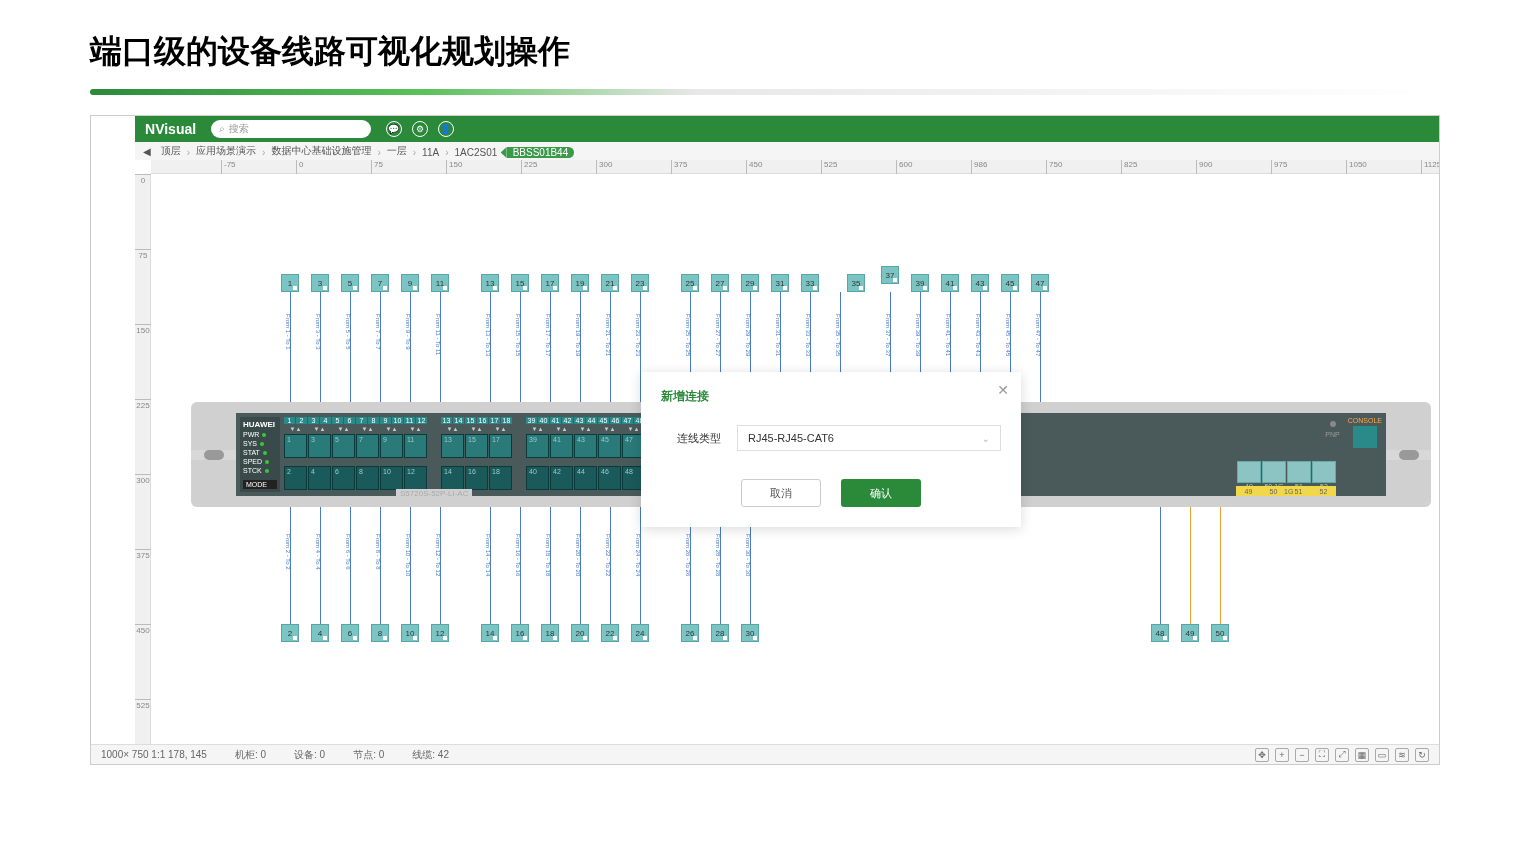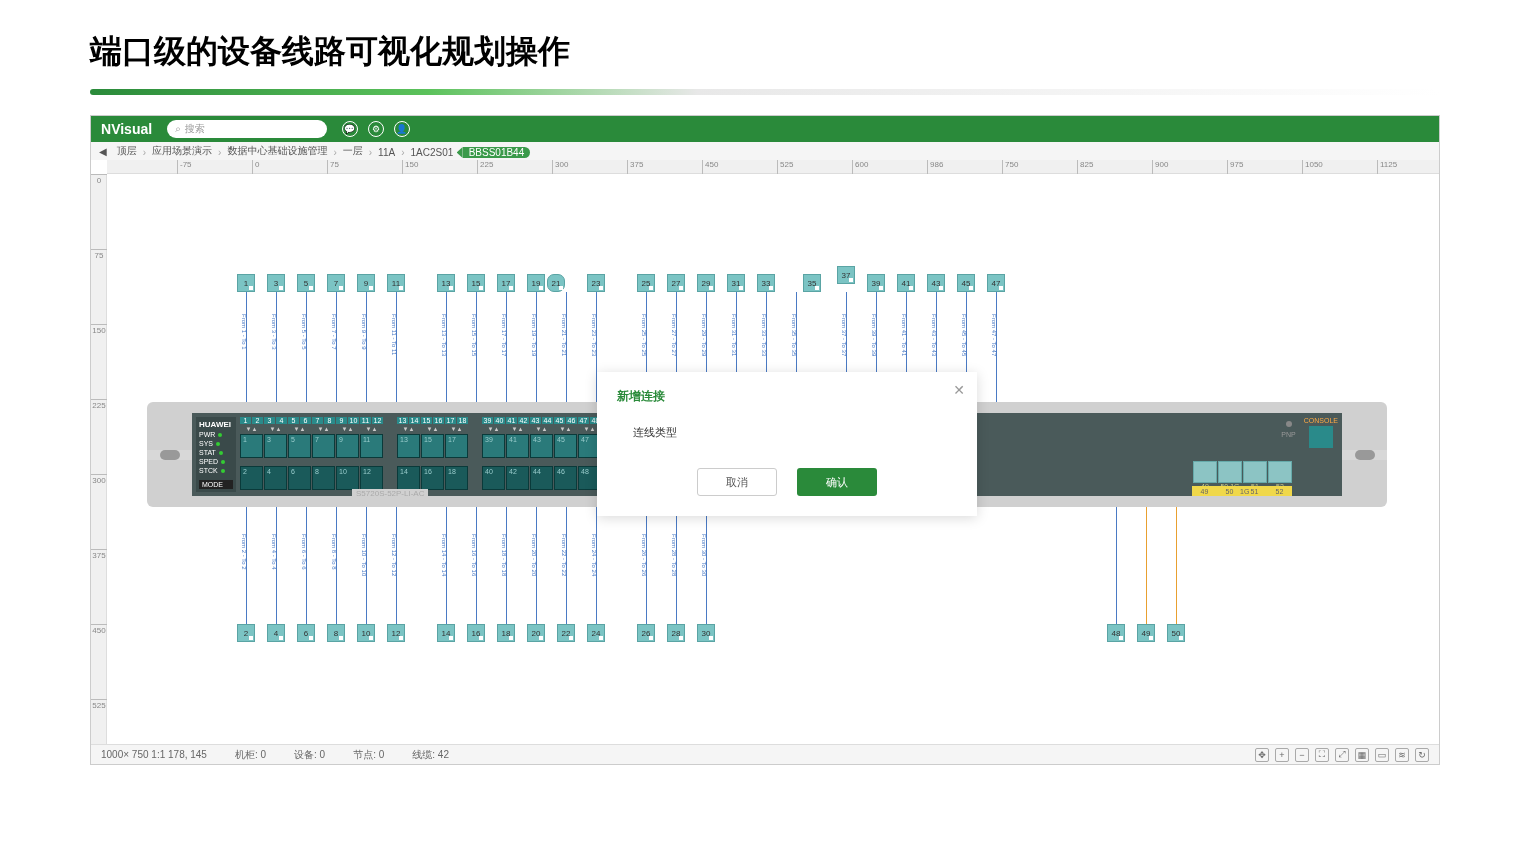--- a/index.html
+++ b/index.html
@@ -8,7 +8,7 @@
 .page-title { font-size: 32px; font-weight: bold; padding: 30px 0 15px 90px; color: #000; }
 .title-underline { height: 6px; background: linear-gradient(to right, #2a8a3a 0%, #5bc25b 25%, #e8e8e8 45%, #fff 100%); margin: 0 90px 20px 90px; border-radius: 3px; }
 
-.app-frame { margin: 0 90px; border: 1px solid #ccc; background: #fff; height: 650px; position: relative; overflow: hidden; }
+.app-frame { margin: 0 90px; border: 1px solid #ccc; background: #fff; height: 650px; position: relative; overflow: hidden; padding-left: 44px; }
 
 .app-header { background: #2a8a3a; height: 26px; display: flex; align-items: center; padding: 0 10px; color: #fff; font-size: 11px; }
 .app-logo { font-weight: bold; font-size: 14px; margin-right: 15px; }

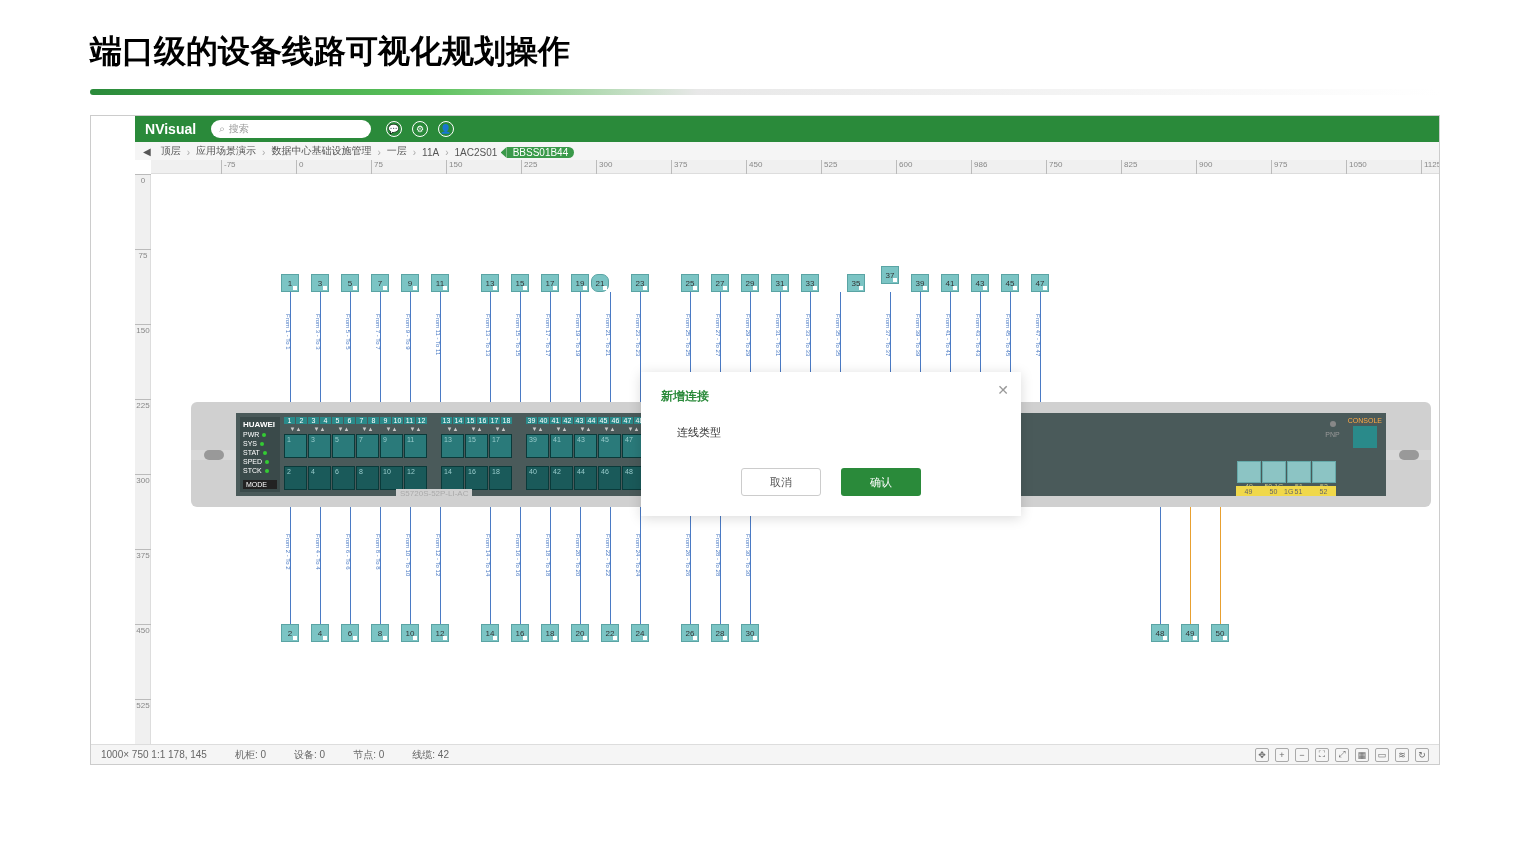--- a/index.html
+++ b/index.html
@@ -434,7 +434,7 @@
         <div class="port-block" style="left: 420px; top: 100px;">19<div class="corner"></div></div>
         <div class="cable-line" style="left: 429px; top: 118px; height: 110px;"></div>
         <div class="cable-label" style="left: 424px; top: 140px;">From 19 - To 19</div>
-        <div class="port-block" style="left: 440px; top: 100px; border-radius: 7px;">21<div class="corner"></div></div>
+        <div class="port-block" style="left: 450px; top: 100px;">21<div class="corner"></div></div>
         <div class="cable-line" style="left: 459px; top: 118px; height: 110px;"></div>
         <div class="cable-label" style="left: 454px; top: 140px;">From 21 - To 21</div>
         <div class="port-block" style="left: 480px; top: 100px;">23<div class="corner"></div></div>

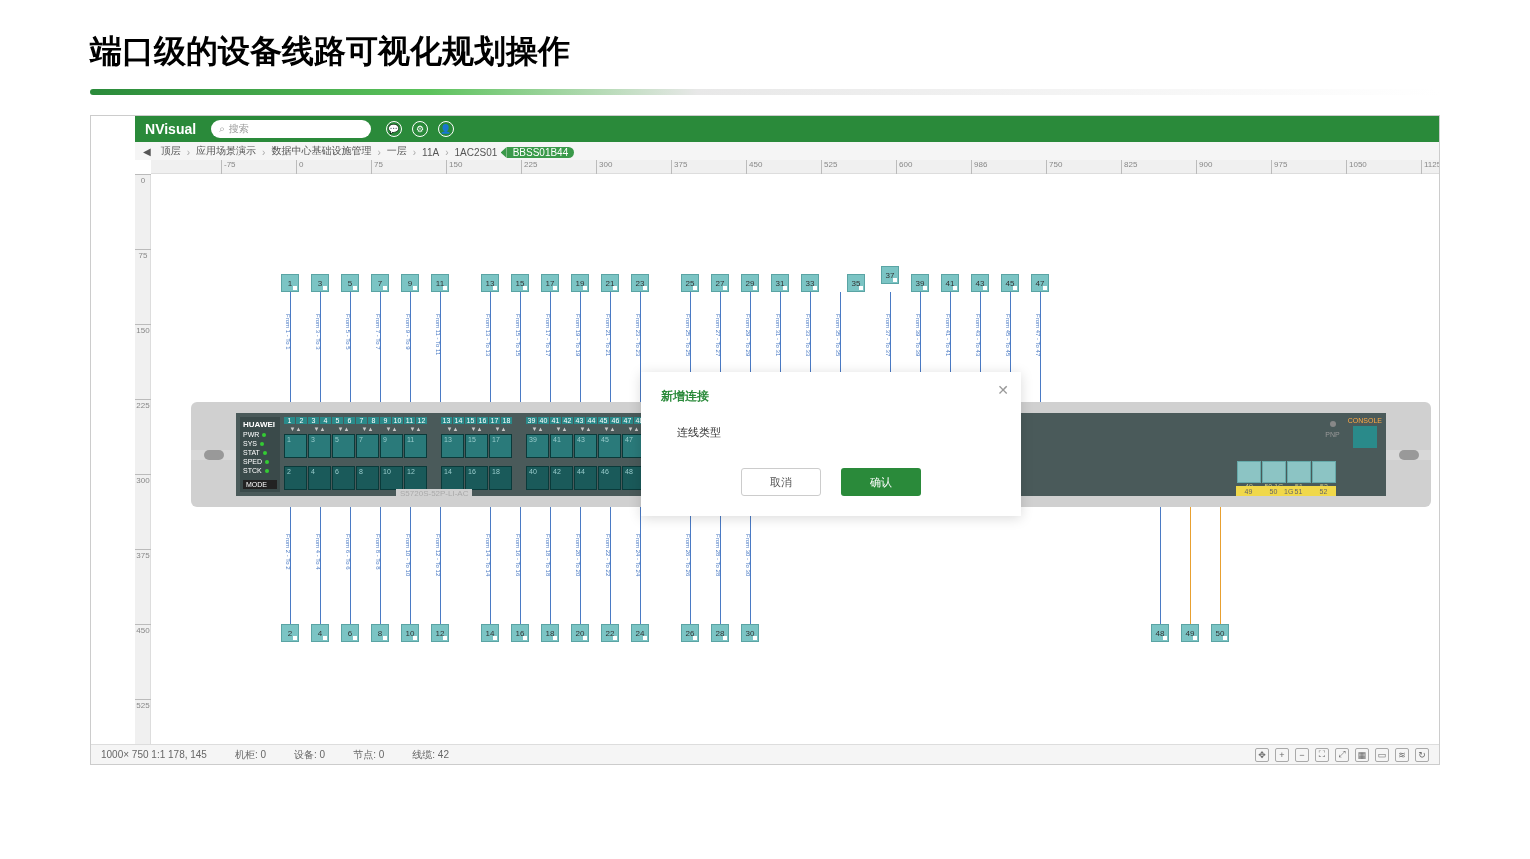--- a/index.html
+++ b/index.html
@@ -397,6 +397,10 @@
         <div class="modal-title">新增连接</div>
         <div class="modal-row">
           <div class="modal-label">连线类型</div>
+          <div class="modal-select">
+            <span>RJ45-RJ45-CAT6</span>
+            <span class="chev">⌄</span>
+          </div>
         </div>
         <div class="modal-buttons">
           <div class="btn btn-cancel">取消</div>

